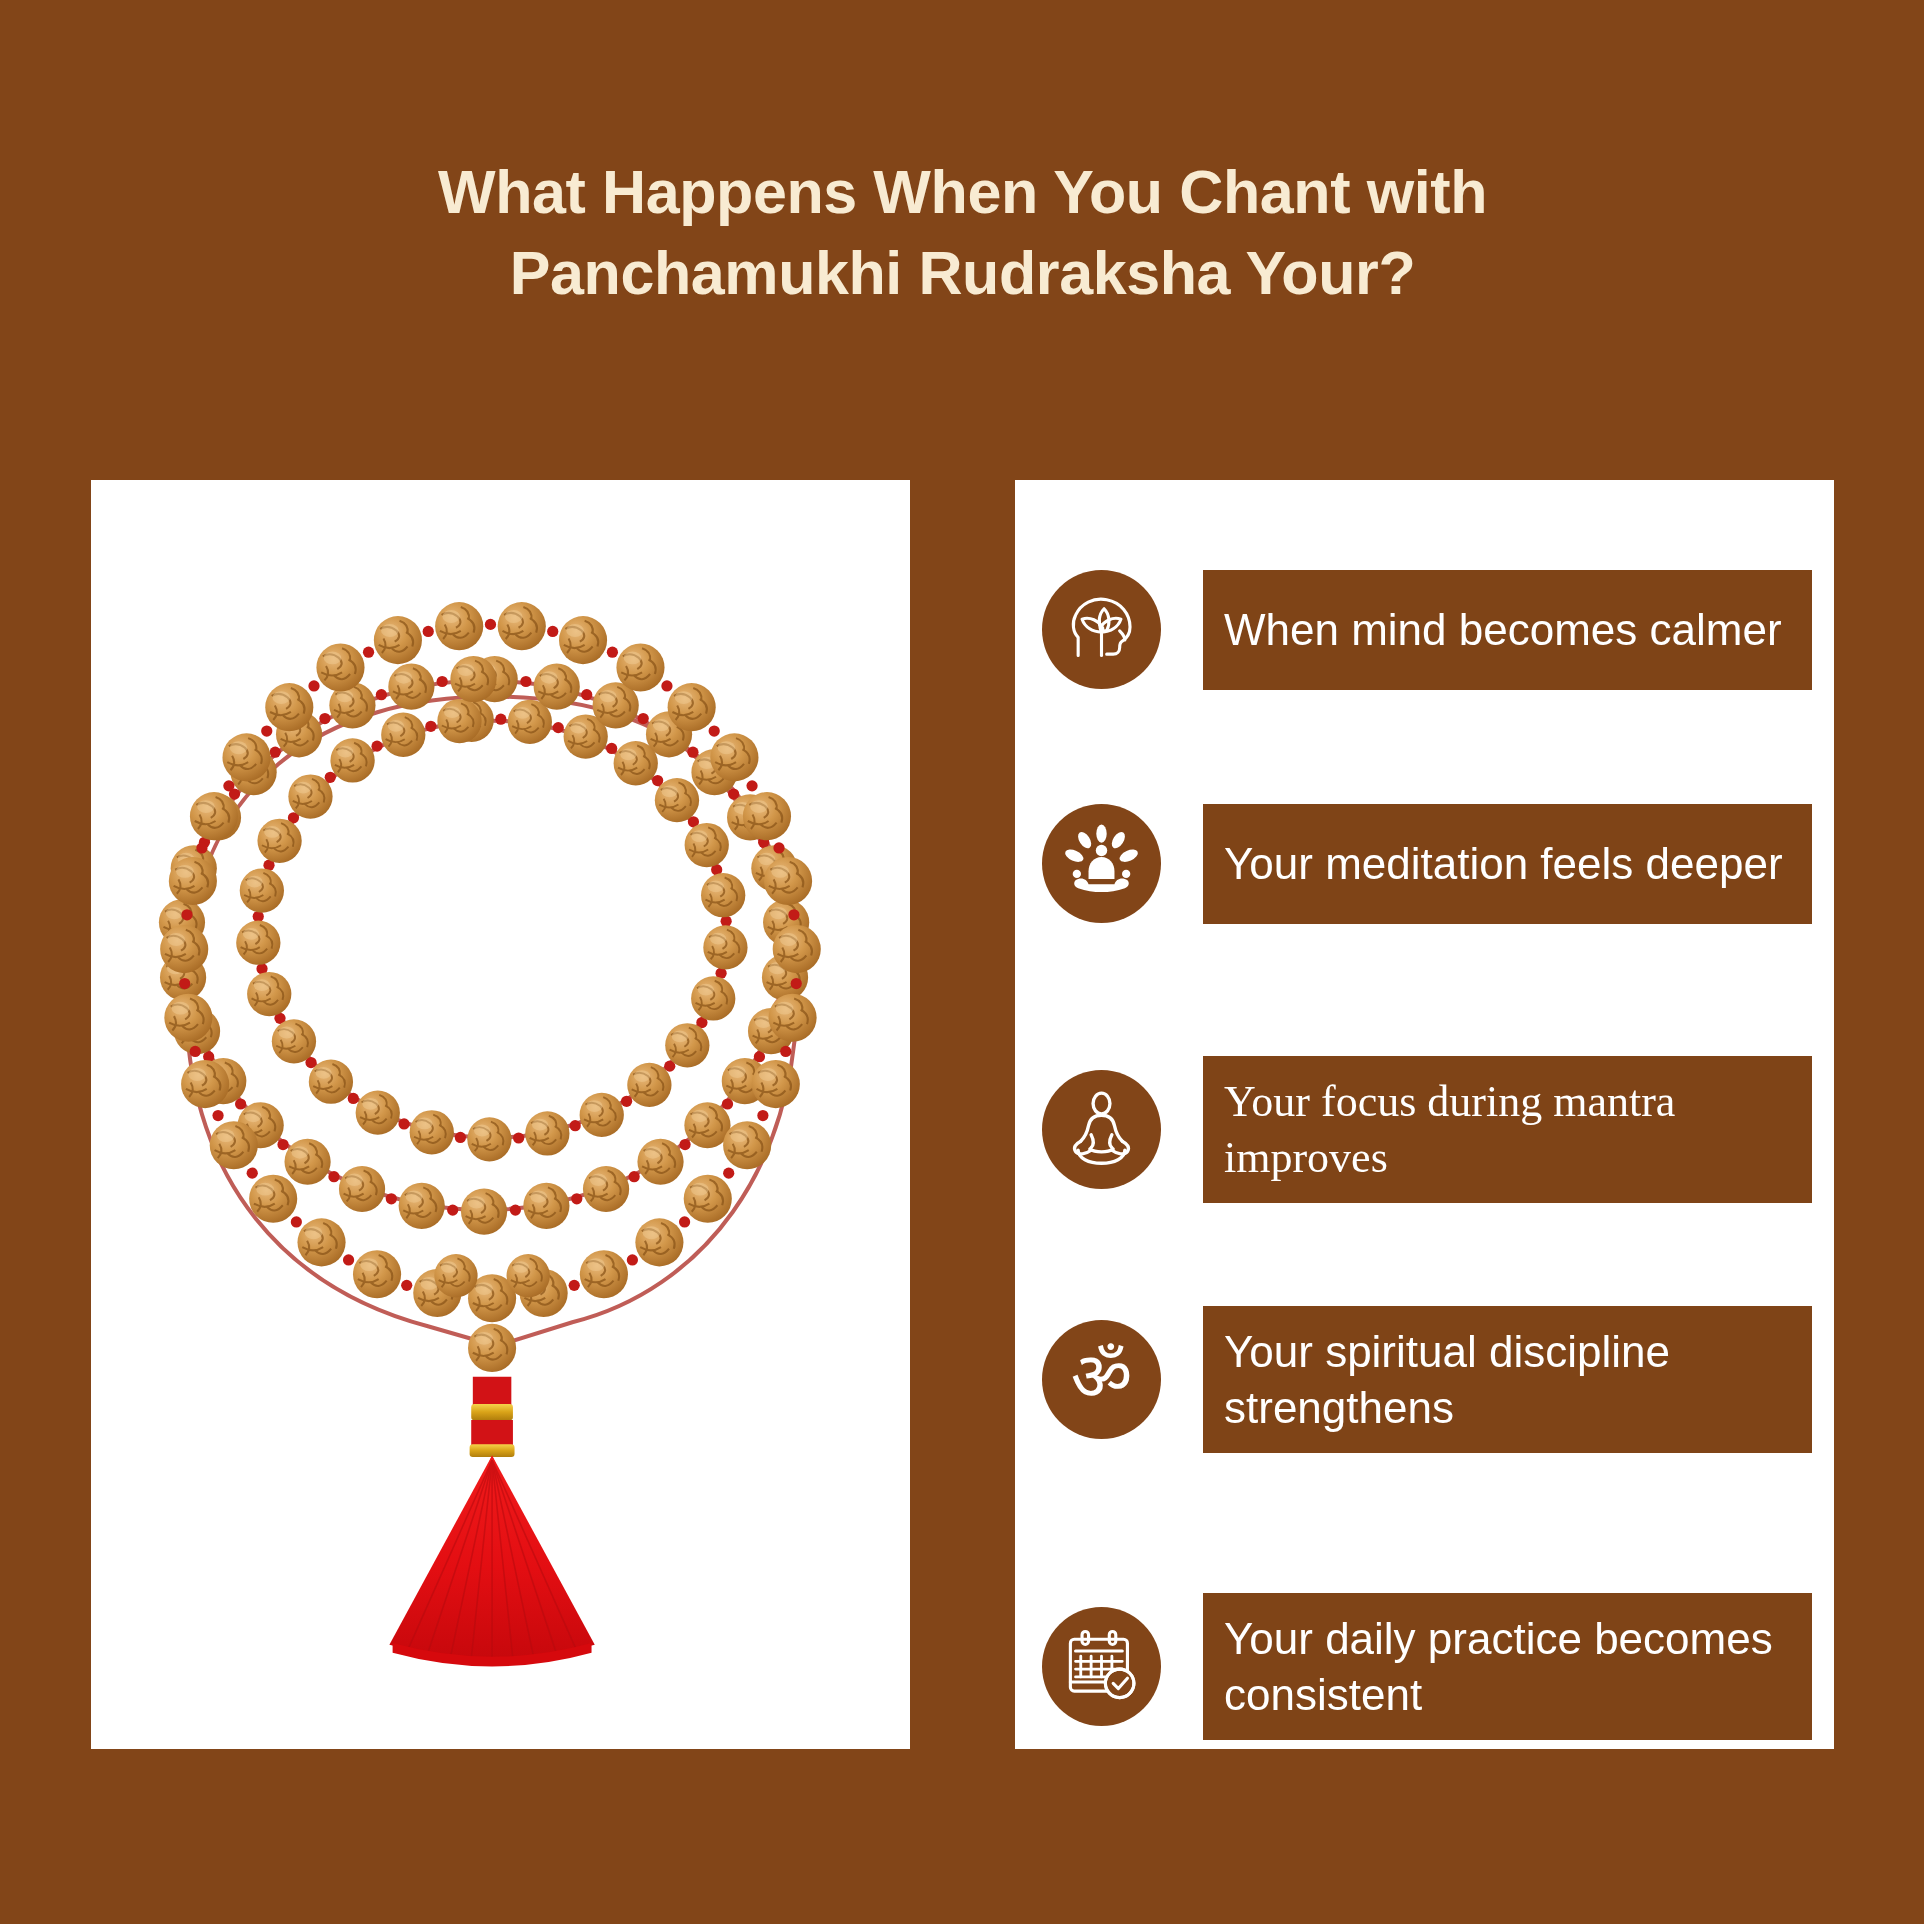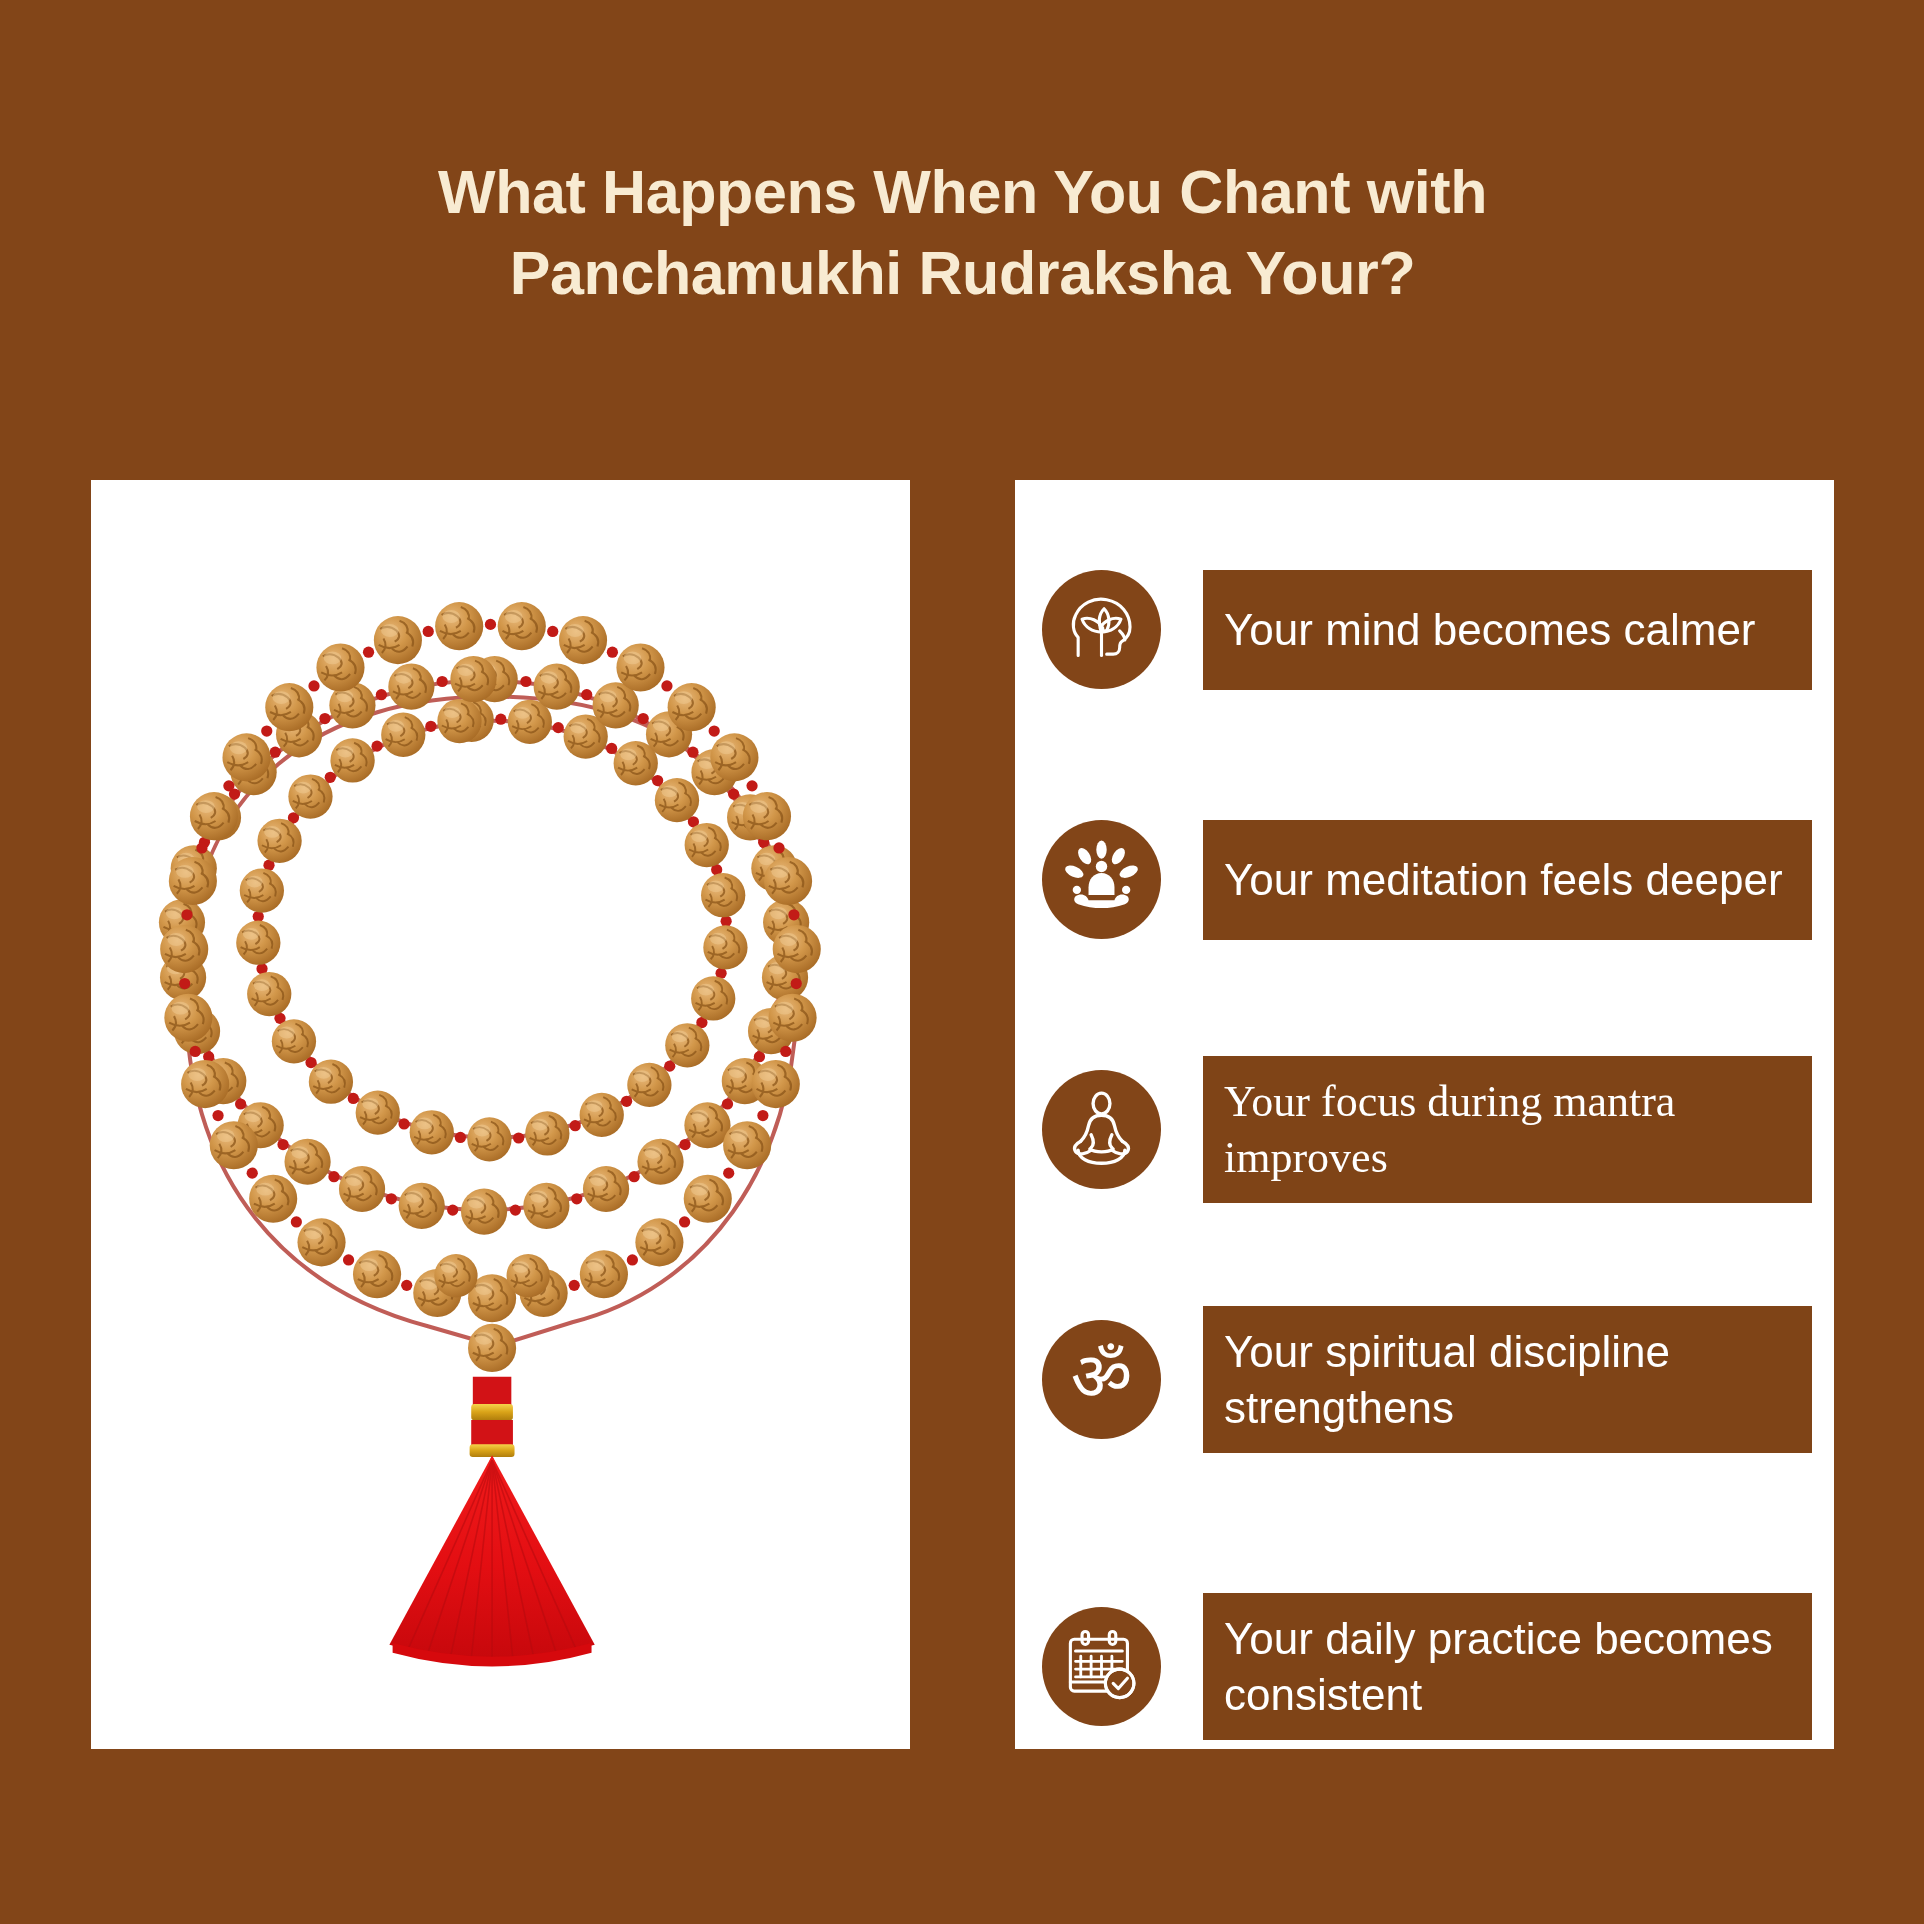--- a/index.html
+++ b/index.html
@@ -394,7 +394,7 @@
         <path d="M46,33 c2,2 4,4 4,7"></path>
       </svg>
     </div>
-    <div class="benefit-label">Your mind becomes calmer</div>
+    <div class="benefit-label">When mind becomes calmer</div>
   </div>
 
   <div class="benefit-row r1">

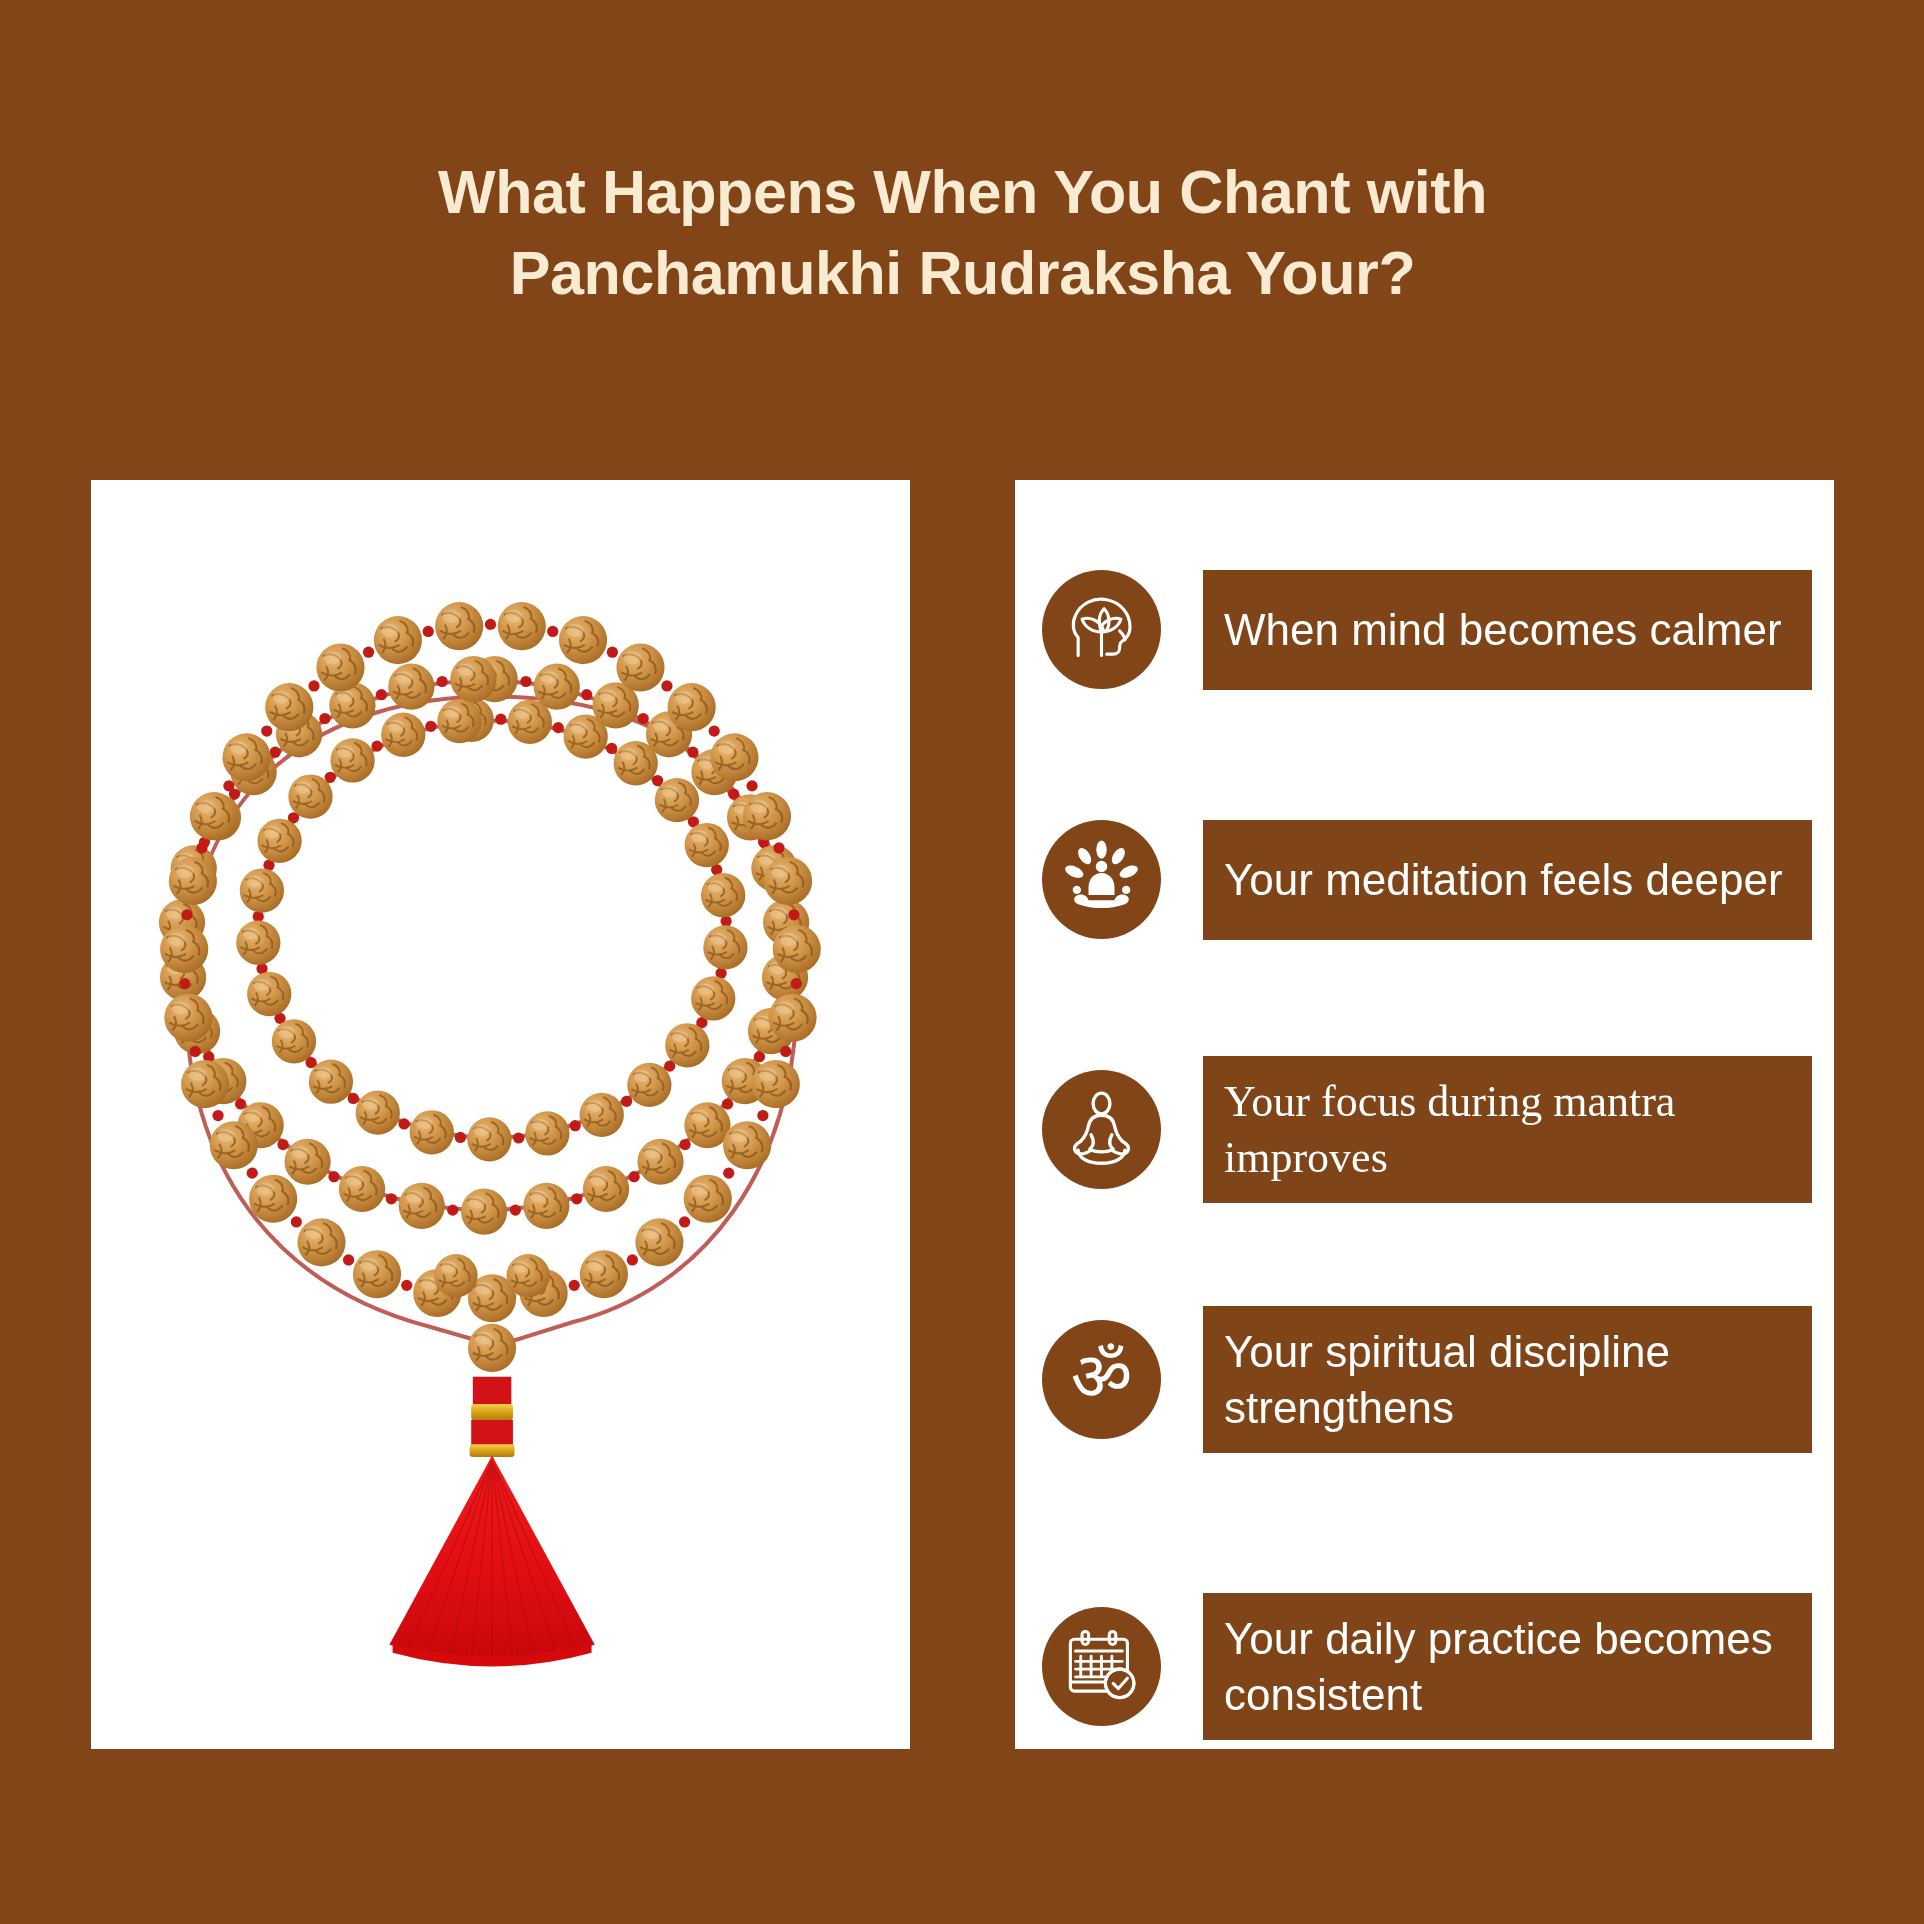--- a/index.html
+++ b/index.html
@@ -64,7 +64,7 @@
     align-items: center;
   }
   .benefit-row.r0 { top: 79px; }
-  .benefit-row.r1 { top: 329px; }
+  .benefit-row.r1 { top: 313px; }
   .benefit-row.r2 { top: 579px; font-family: Liberation Serif, serif; }
   .benefit-row.r3 { top: 829px; }
   .benefit-row.r4 { top: 1116px; }

